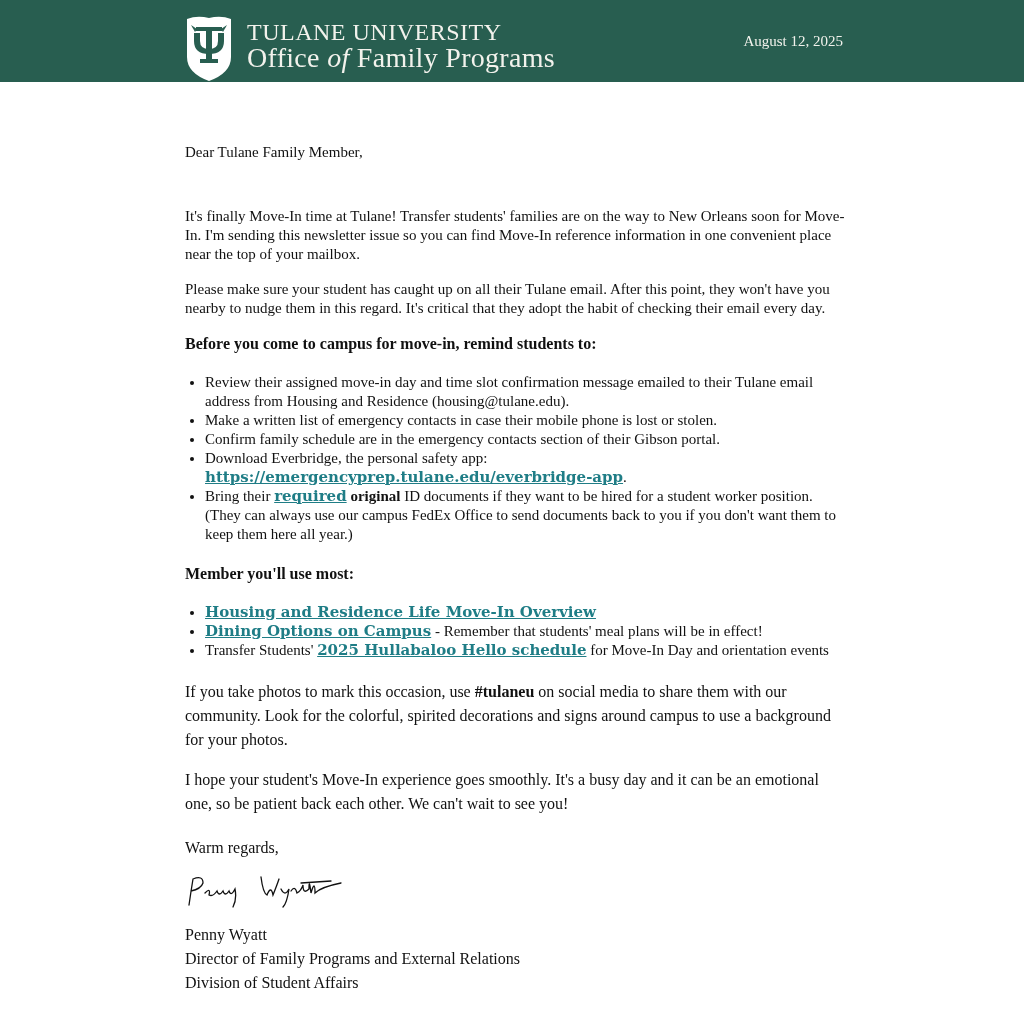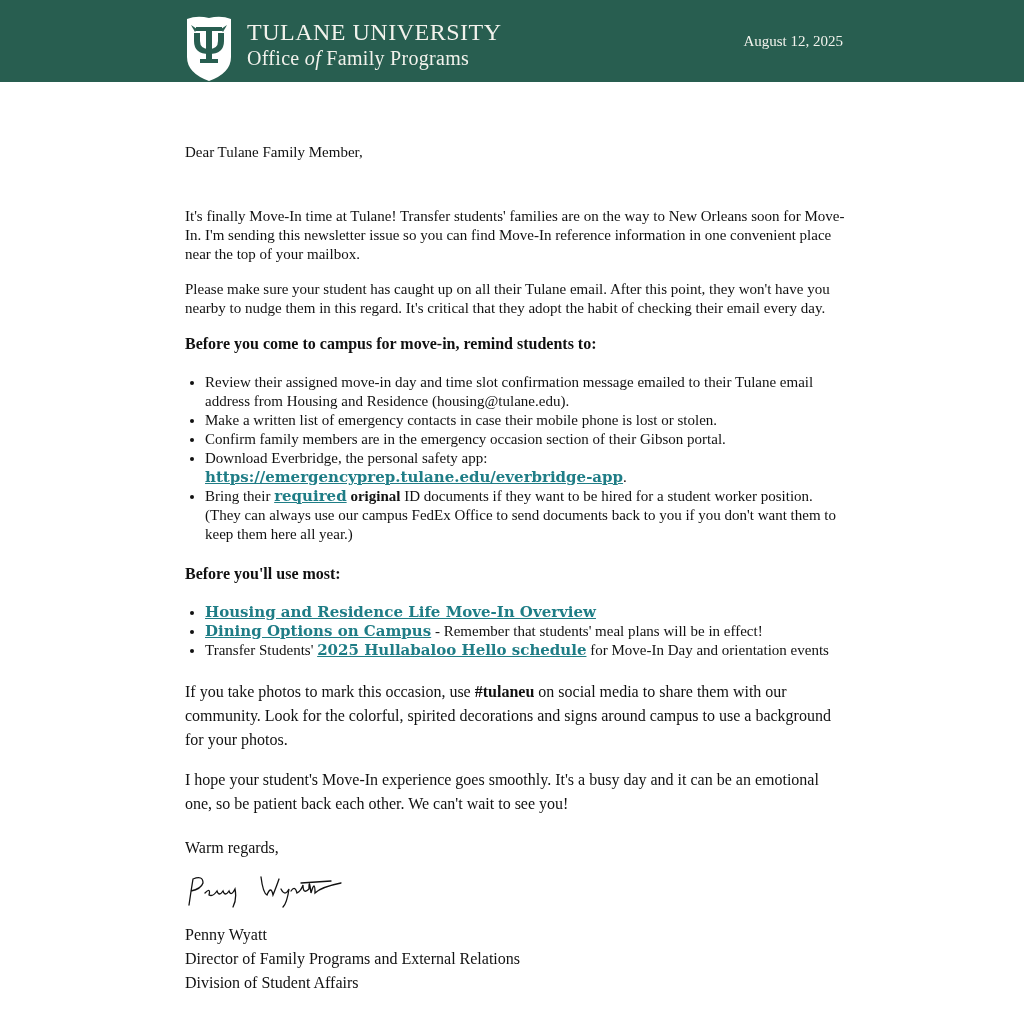--- a/index.html
+++ b/index.html
@@ -9,7 +9,7 @@
   .logo { position: absolute; left: 0; top: 0; width: 48px; height: 67px; }
   .brand { position: absolute; left: 62px; top: 4px; color: #f2f2ec; font-family: "Liberation Serif", serif; }
   .brand-1 { font-size: 24px; letter-spacing: 0.5px; line-height: 26px; }
-  .brand-2 { font-size: 20px; line-height: 26px; letter-spacing: 0.3px; }
+  .brand-2 { font-size: 28px; line-height: 26px; letter-spacing: 0.3px; }
   .brand-2 i { font-style: italic; }
   .date { position: absolute; right: 0; top: 18px; color: #f2f2ec; font-family: "Liberation Serif", serif; font-size: 15px; }
   .content { position: absolute; left: 185px; top: 143px; width: 660px; font-size: 15px; line-height: 19px; font-family: "Liberation Serif", serif; }

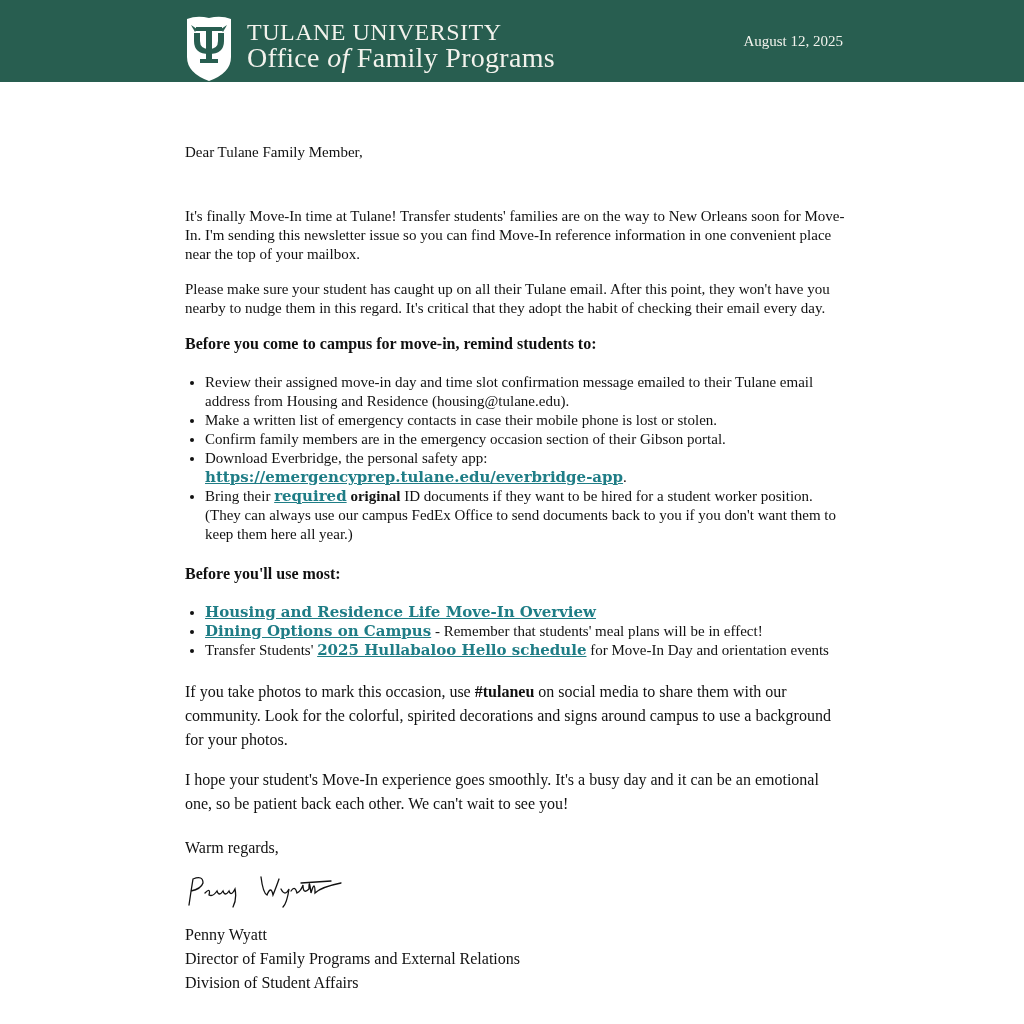--- a/index.html
+++ b/index.html
@@ -58,7 +58,7 @@
   <ul>
     <li>Review their assigned move-in day and time slot confirmation message emailed to their Tulane email address from Housing and Residence (housing@tulane.edu).</li>
     <li>Make a written list of emergency contacts in case their mobile phone is lost or stolen.</li>
-    <li>Confirm family members are in the emergency occasion section of their Gibson portal.</li>
+    <li>Confirm family schedule are in the emergency contacts section of their Gibson portal.</li>
     <li><span>Download Everbridge, the personal safety app:</span><br><a href="#">https://emergencyprep.tulane.edu/everbridge-app</a><span>.</span></li>
     <li><span>Bring their</span> <a href="#">required</a> <b>original</b> <span>ID documents if they want to be hired for a student worker position. (They can always use our campus FedEx Office to send documents back to you if you don't want them to keep them here all year.)</span></li>
   </ul>

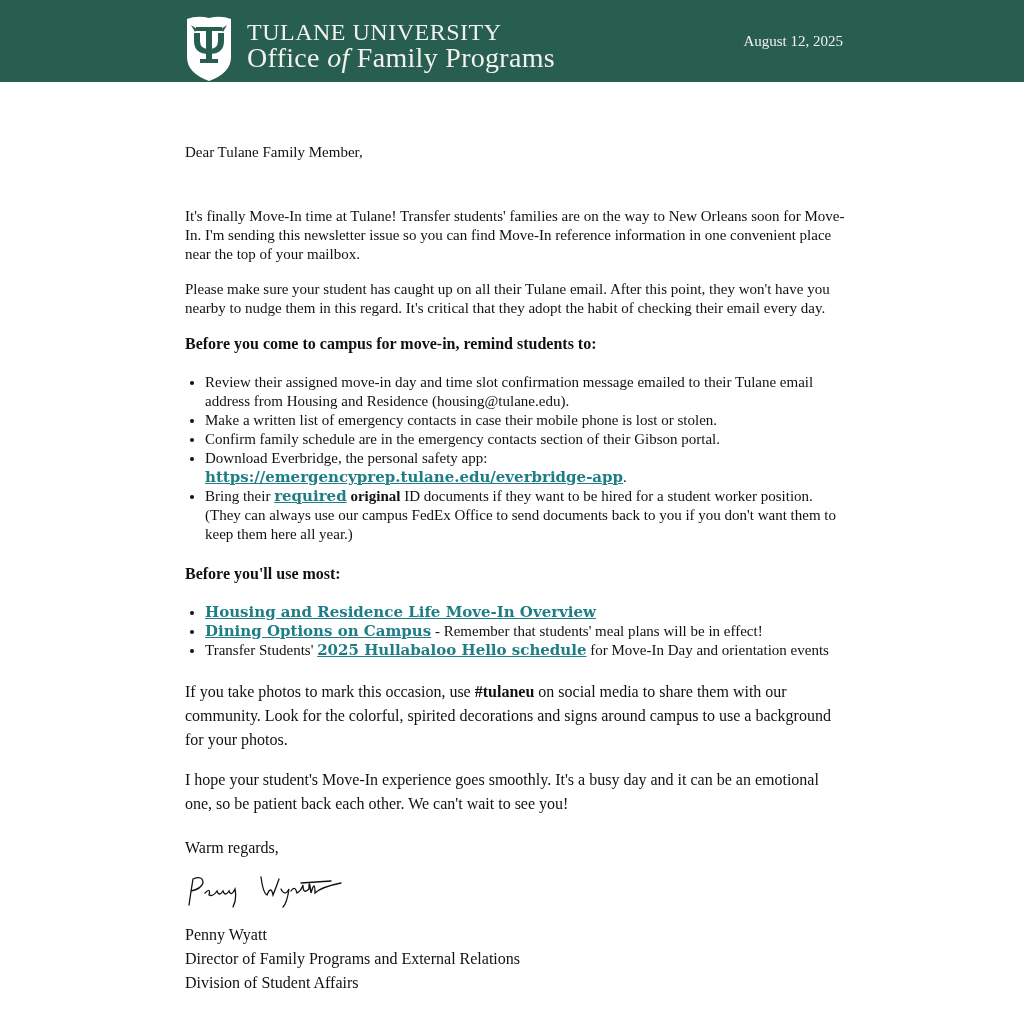--- a/index.html
+++ b/index.html
@@ -63,7 +63,7 @@
     <li><span>Bring their</span> <a href="#">required</a> <b>original</b> <span>ID documents if they want to be hired for a student worker position. (They can always use our campus FedEx Office to send documents back to you if you don't want them to keep them here all year.)</span></li>
   </ul>
 
-  <h3>Before you'll use most:</h3>
+  <h3>Member you'll use most:</h3>
   <ul>
     <li><a href="#">Housing and Residence Life Move-In Overview</a></li>
     <li><a href="#">Dining Options on Campus</a><span> - Remember that students' meal plans will be in effect!</span></li>

